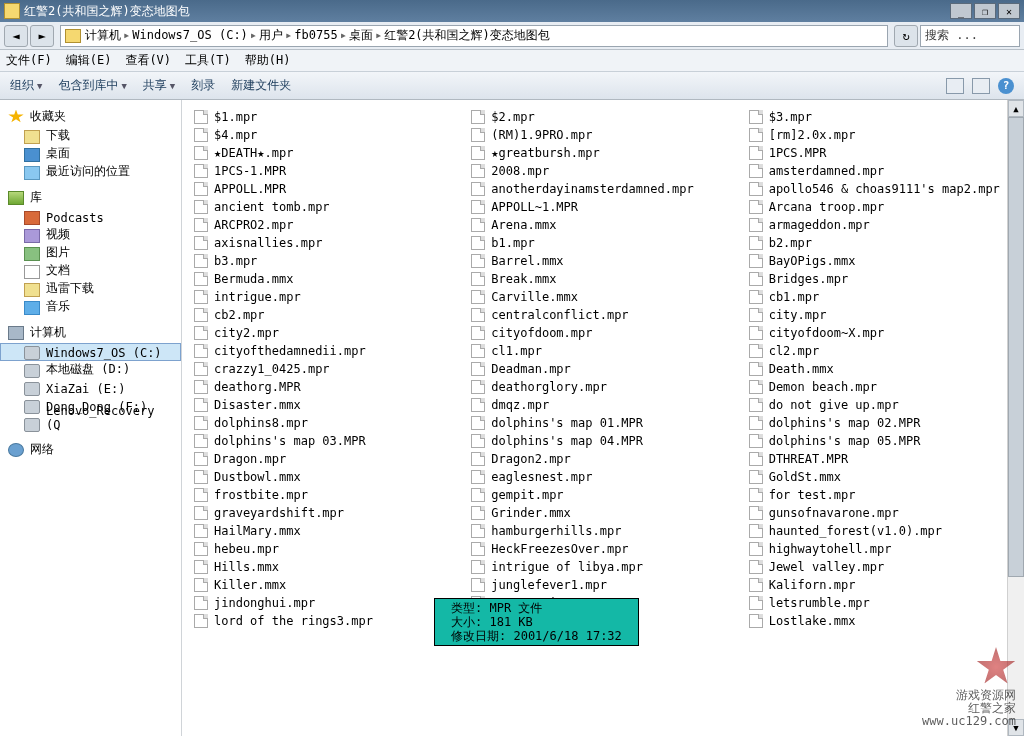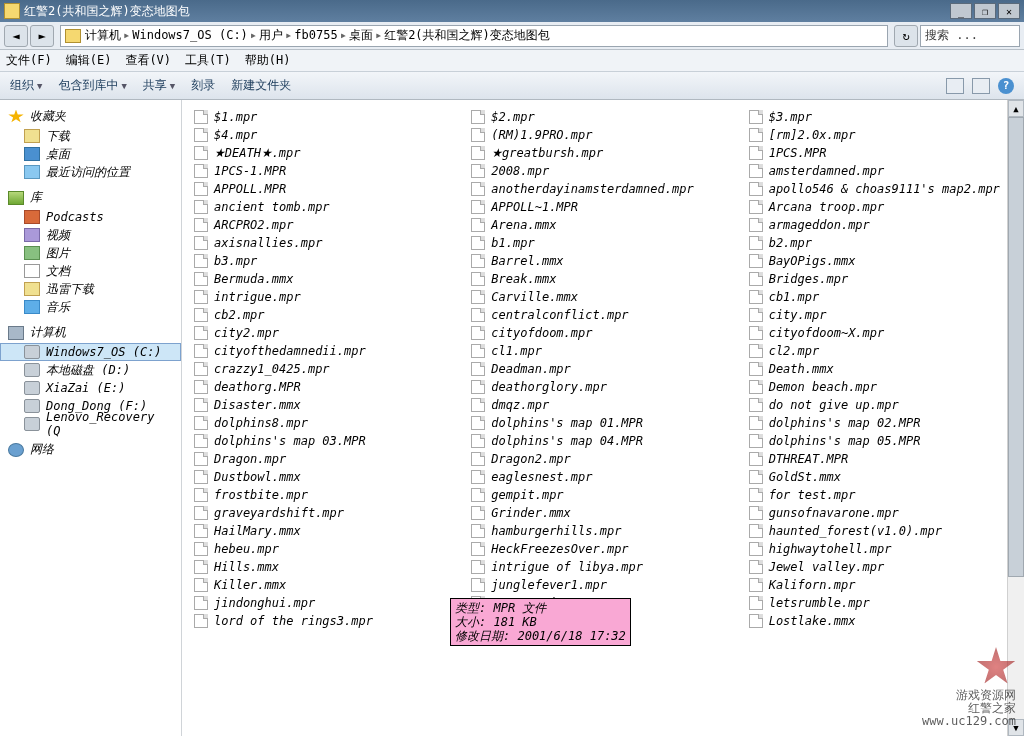--- a/index.html
+++ b/index.html
@@ -23,7 +23,7 @@
 .toolbar .right { margin-left: auto; display: flex; gap: 8px; align-items: center; }
 .viewicon { width: 18px; height: 16px; border: 1px solid #8899aa; background: #e8edf3; cursor: pointer; }
 .helpicon { width: 16px; height: 16px; border-radius: 50%; background: #4a90d0; color: #fff; display: flex; justify-content: center; align-items: center; font-weight: bold; cursor: pointer; font-size: 11px; }
-.body { display: flex; height: calc(100% - 100px); font-style: italic; }
+.body { display: flex; height: calc(100% - 100px); }
 .sidebar { width: 182px; background: #fff; border-right: 1px solid #d0d4d8; overflow: hidden; padding: 6px 0; }
 .sbgroup { margin-bottom: 6px; }
 .sbhdr { display: flex; align-items: center; padding: 2px 8px; gap: 6px; }

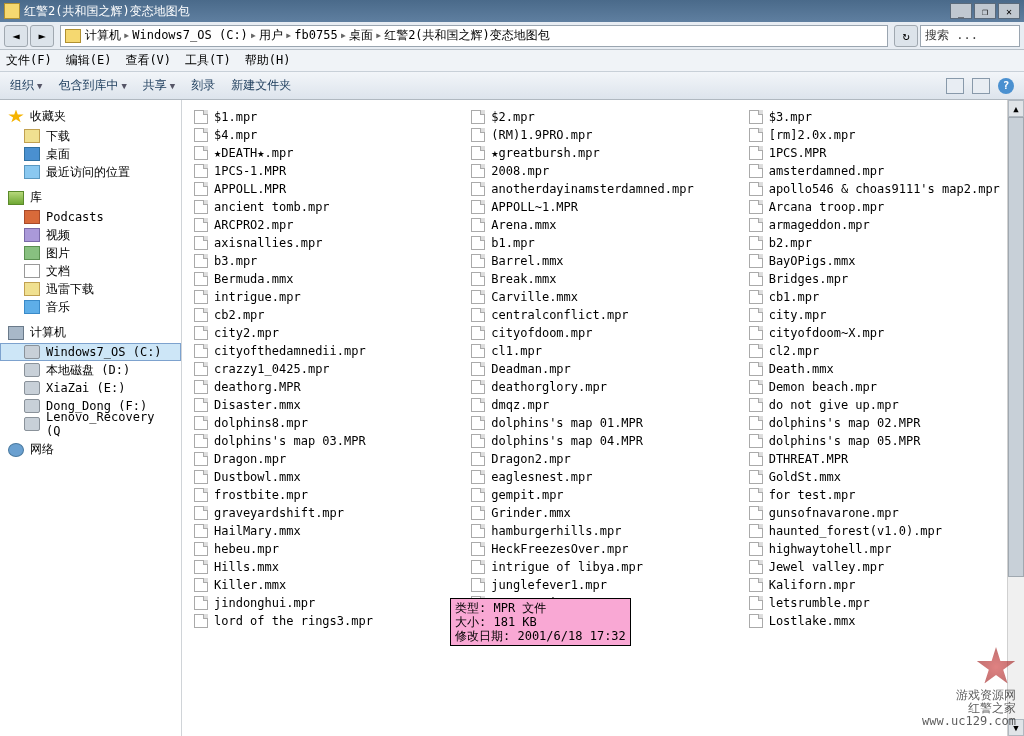--- a/index.html
+++ b/index.html
@@ -27,7 +27,7 @@
 .sidebar { width: 182px; background: #fff; border-right: 1px solid #d0d4d8; overflow: hidden; padding: 6px 0; }
 .sbgroup { margin-bottom: 6px; }
 .sbhdr { display: flex; align-items: center; padding: 2px 8px; gap: 6px; }
-.sbitem { display: flex; align-items: center; padding: 1px 8px 1px 24px; gap: 6px; cursor: pointer; height: 18px; }
+.sbitem { display: flex; align-items: flex-end; padding: 1px 8px 1px 24px; gap: 6px; cursor: pointer; height: 18px; }
 .sbitem.sel { background: #cde6f7; border: 1px solid #7da2ce; padding: 0 7px 0 23px; }
 .sbicon { width: 16px; height: 14px; flex-shrink: 0; }
 .i-star { background: #f5b301; clip-path: polygon(50% 0,61% 35%,98% 35%,68% 57%,79% 91%,50% 70%,21% 91%,32% 57%,2% 35%,39% 35%); }

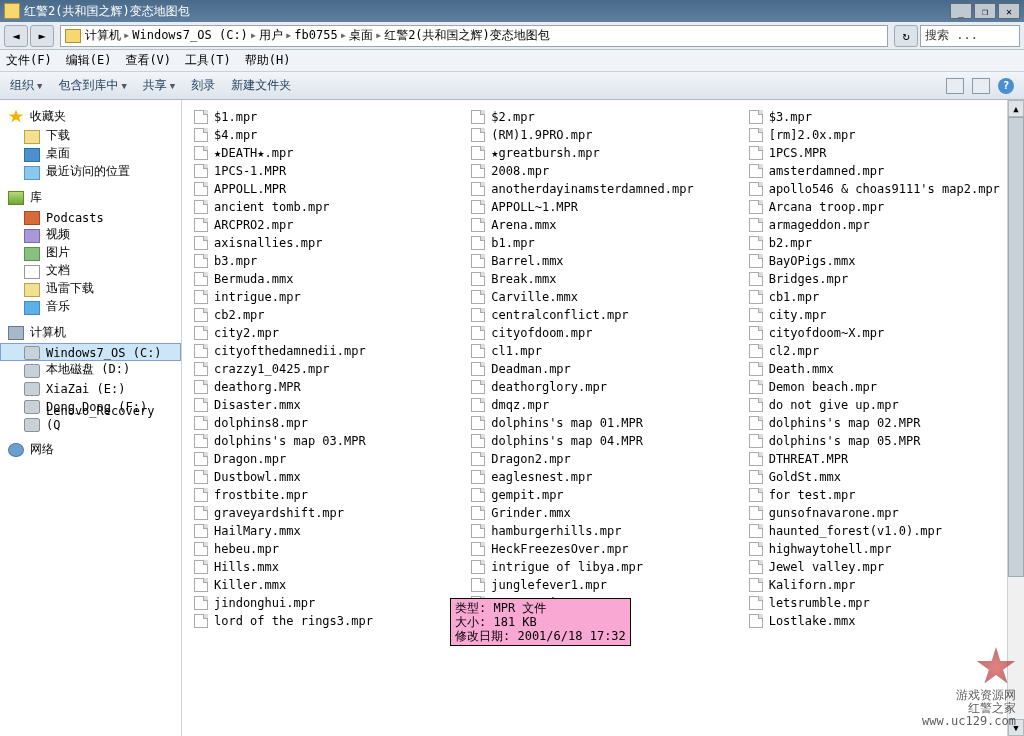--- a/index.html
+++ b/index.html
@@ -49,7 +49,7 @@
 .fitem { display: flex; align-items: center; height: 18px; gap: 6px; cursor: pointer; padding: 1px 2px; white-space: nowrap; }
 .fileicon { width: 14px; height: 14px; background: #fff; border: 1px solid #aaa; flex-shrink: 0; position: relative; }
 .fileicon::after { content: ''; position: absolute; top: -1px; right: -1px; width: 4px; height: 4px; background: #ddd; border-left: 1px solid #aaa; border-bottom: 1px solid #aaa; }
-.tooltip { position: absolute; left: 268px; top: 498px; background: #f9a8d4; border: 1px solid #000; padding: 2px 4px; font-size: 12px; line-height: 14px; z-index: 10; }
+.tooltip { position: absolute; left: 252px; top: 498px; background: #14b8a6; border: 1px solid #000; padding: 2px 16px; font-size: 12px; line-height: 14px; z-index: 10; }
 .scrollbar { position: absolute; right: 0; top: 100px; bottom: 0; width: 17px; background: #f0f0f0; border-left: 1px solid #d0d0d0; }
 .sbtn { height: 17px; background: #e0e4e8; border: 1px solid #b0b8c0; display: flex; justify-content: center; align-items: center; font-size: 9px; cursor: pointer; }
 .sthumb { position: absolute; top: 17px; left: 0; right: 0; height: 460px; background: #c8d0d8; border: 1px solid #a0a8b0; cursor: pointer; }

